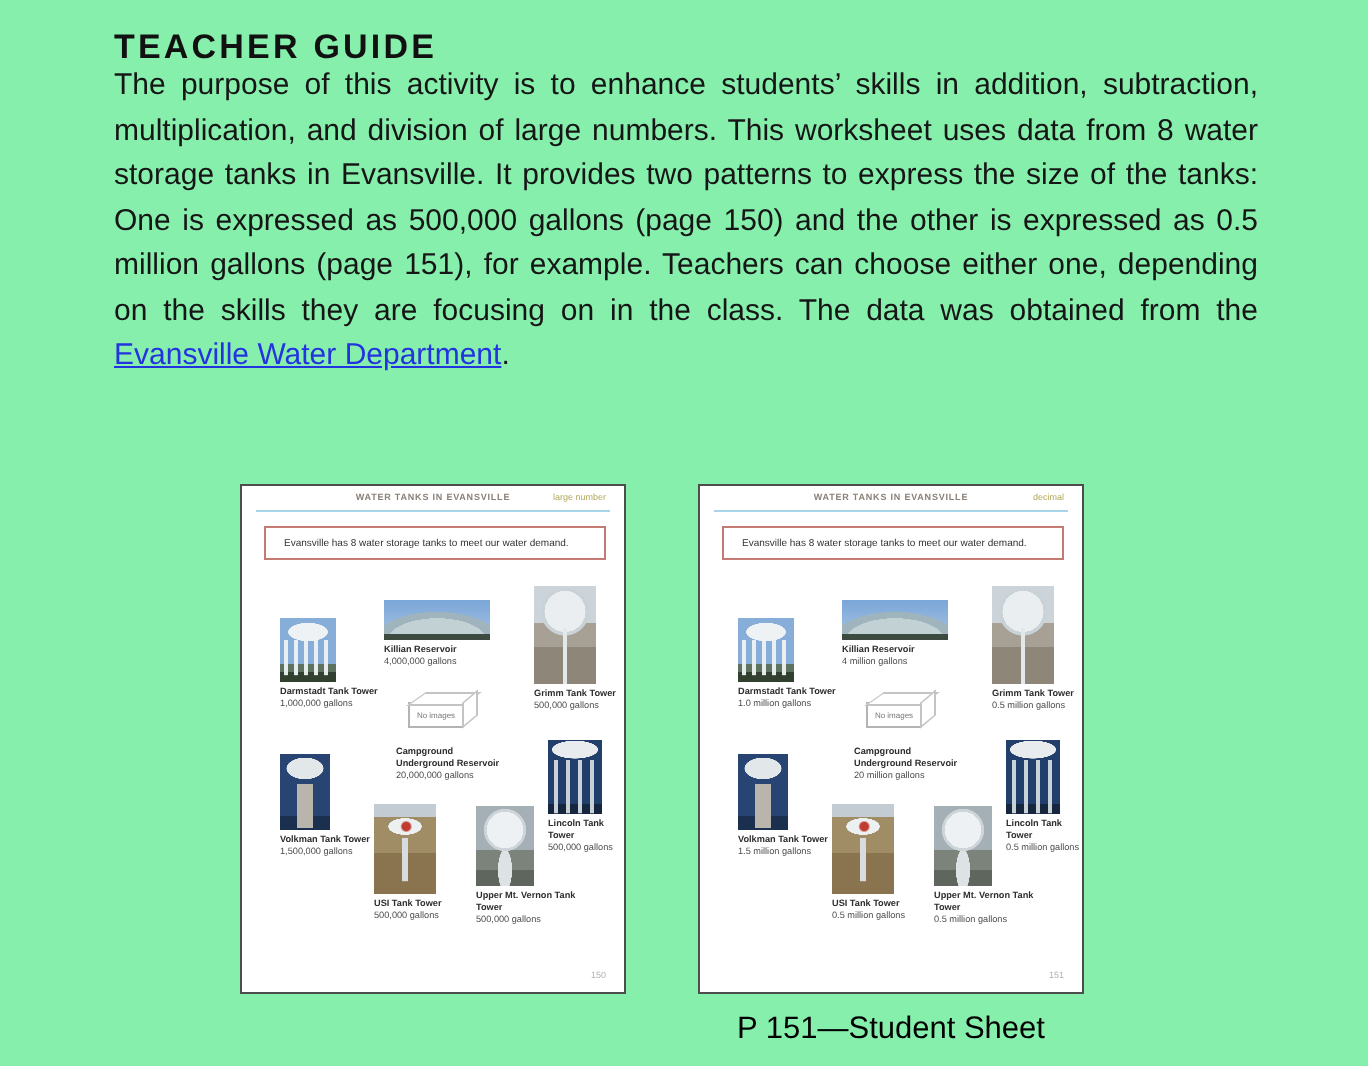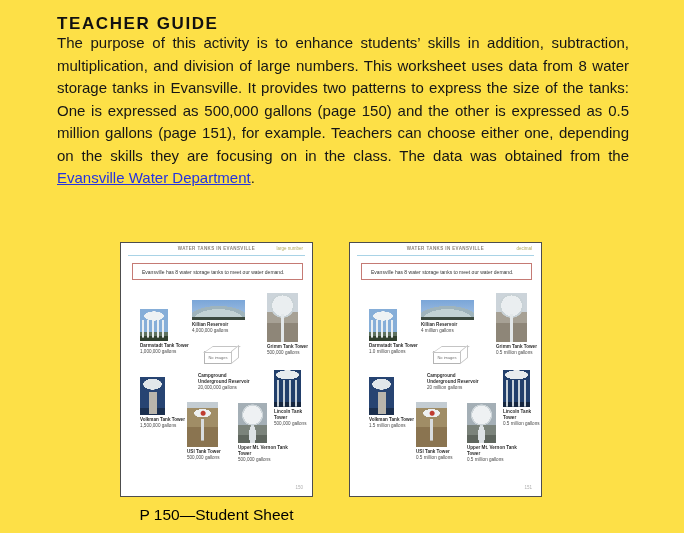--- a/index.html
+++ b/index.html
@@ -6,7 +6,7 @@
   html,body { width:684px; height:533px; background:#ffffff; overflow:hidden;
               font-family:"Liberation Sans","DejaVu Sans",sans-serif; }
 
-  .doc { position:relative; width:684px; height:533px; background:#fde047; }
+  .doc { position:relative; width:684px; height:533px; background:#86efac; }
 
   .doc-title { position:absolute; left:57px; top:14px; font-size:17px; font-weight:700;
                letter-spacing:1.6px; color:#111; }

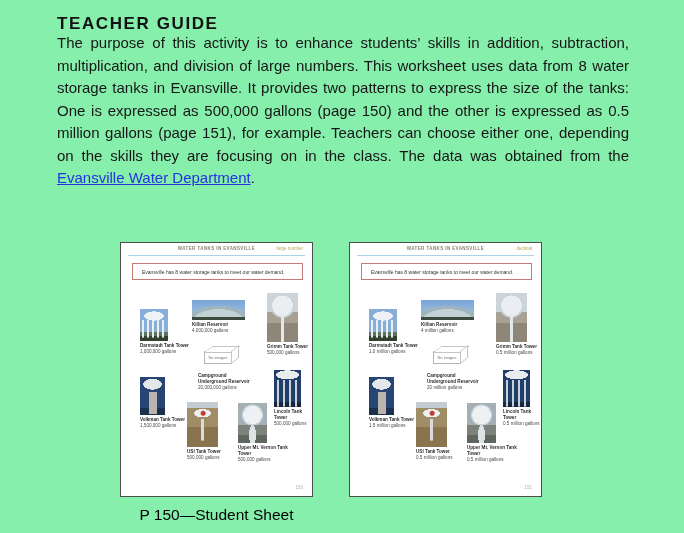--- a/index.html
+++ b/index.html
@@ -181,7 +181,6 @@
 
         <div class="pagenum">150</div>
       </div>
-      <figcaption class="caption">P 150—Student Sheet</figcaption>
     </figure>
 
     <figure class="sheet">

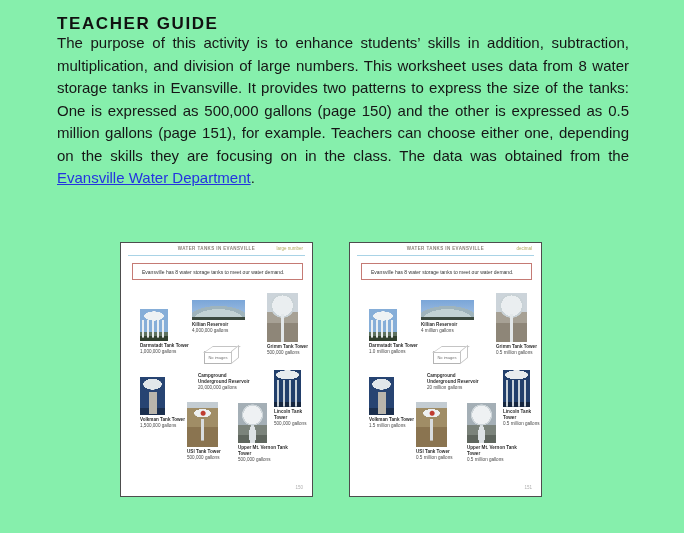--- a/index.html
+++ b/index.html
@@ -242,6 +242,7 @@
 
         <div class="pagenum">151</div>
       </div>
+      <figcaption class="caption">P 151—Student Sheet</figcaption>
     </figure>
 
   </section>

